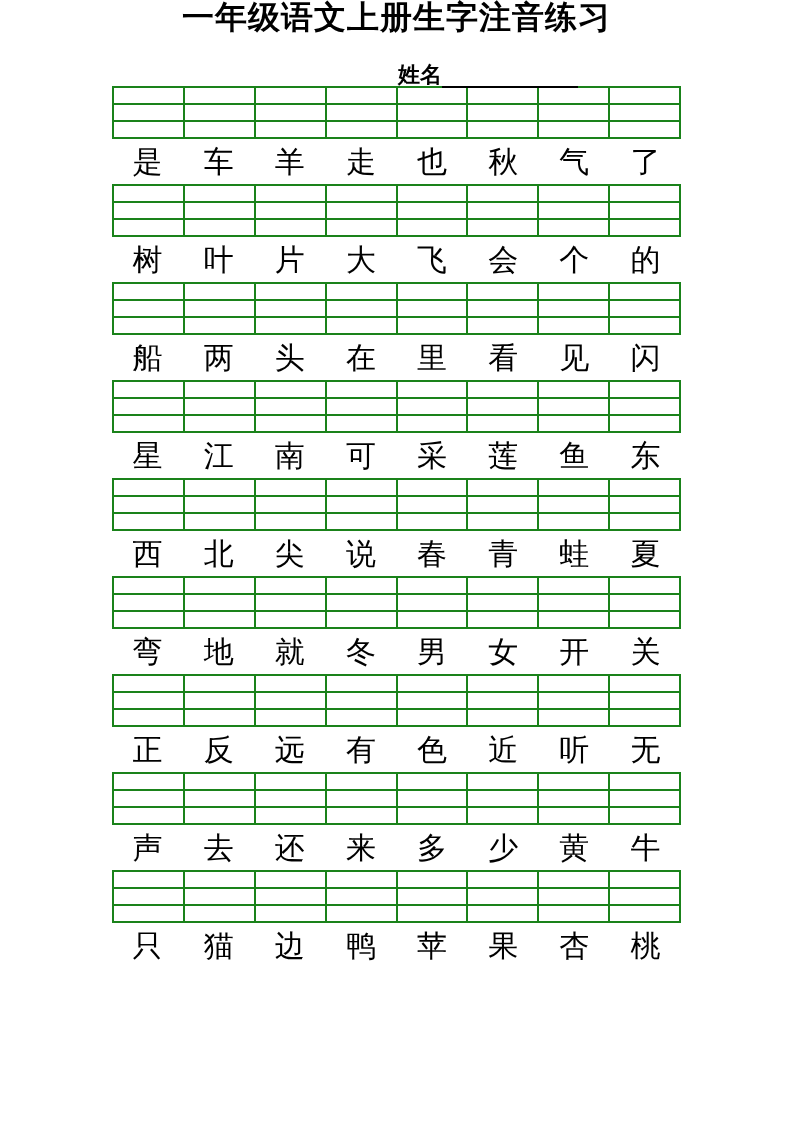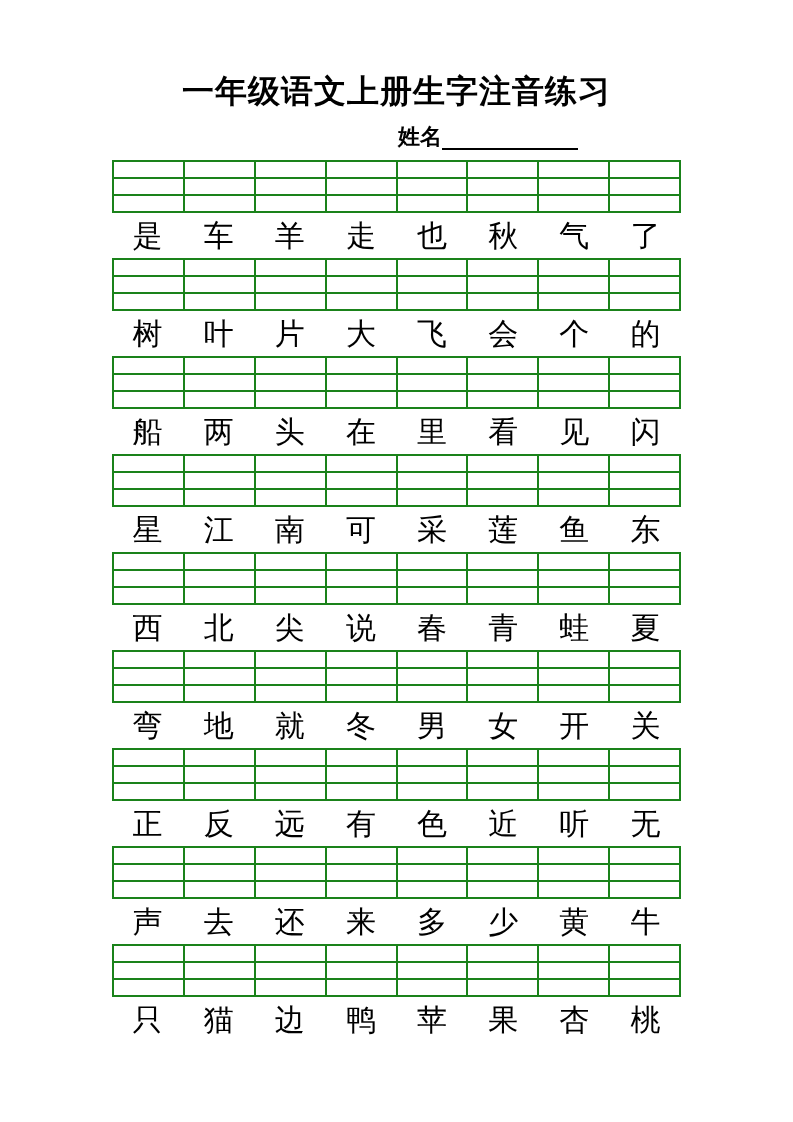--- a/index.html
+++ b/index.html
@@ -18,7 +18,6 @@
   .page{width:793px;height:1122px;position:relative;}
   .title{
     margin:0;
-    padding-top:74px;
     text-align:center;
     font-size:32px;
     line-height:34px;

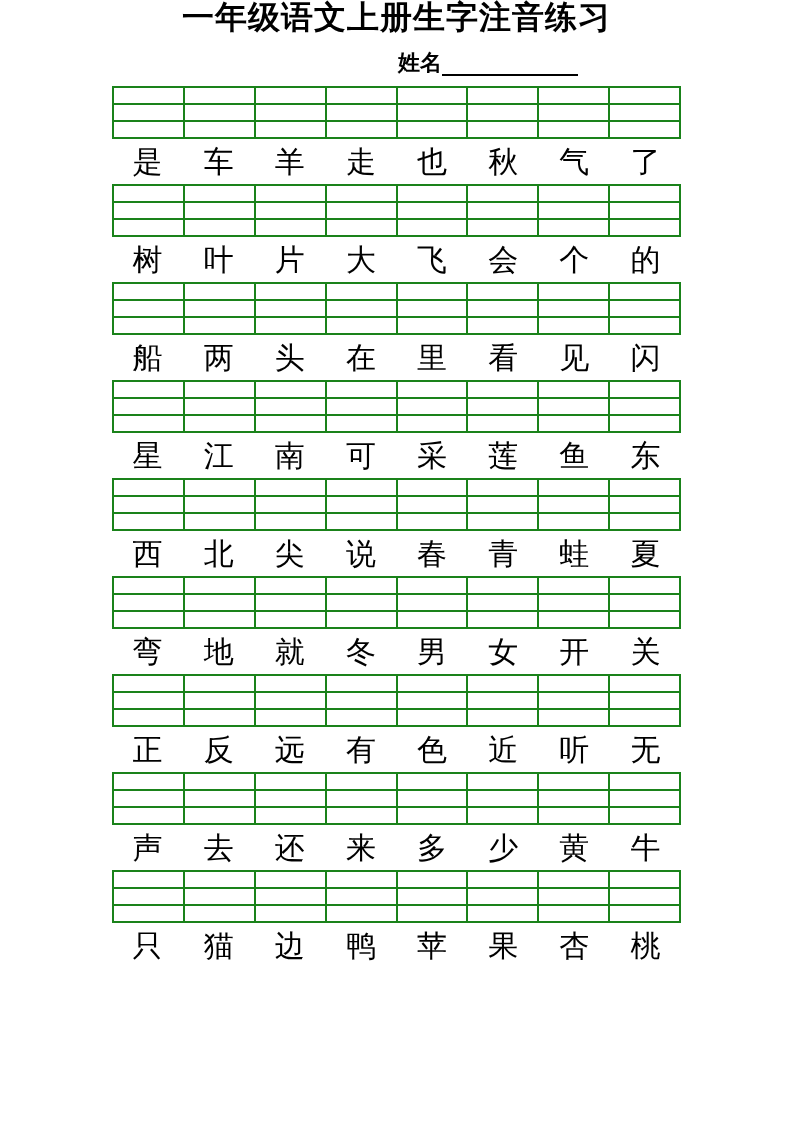--- a/index.html
+++ b/index.html
@@ -36,6 +36,7 @@
     line-height:26px;
     vertical-align:bottom;
     font-weight:bold;
+    margin-top:12px;
   }
   .name-underline{
     display:inline-block;

